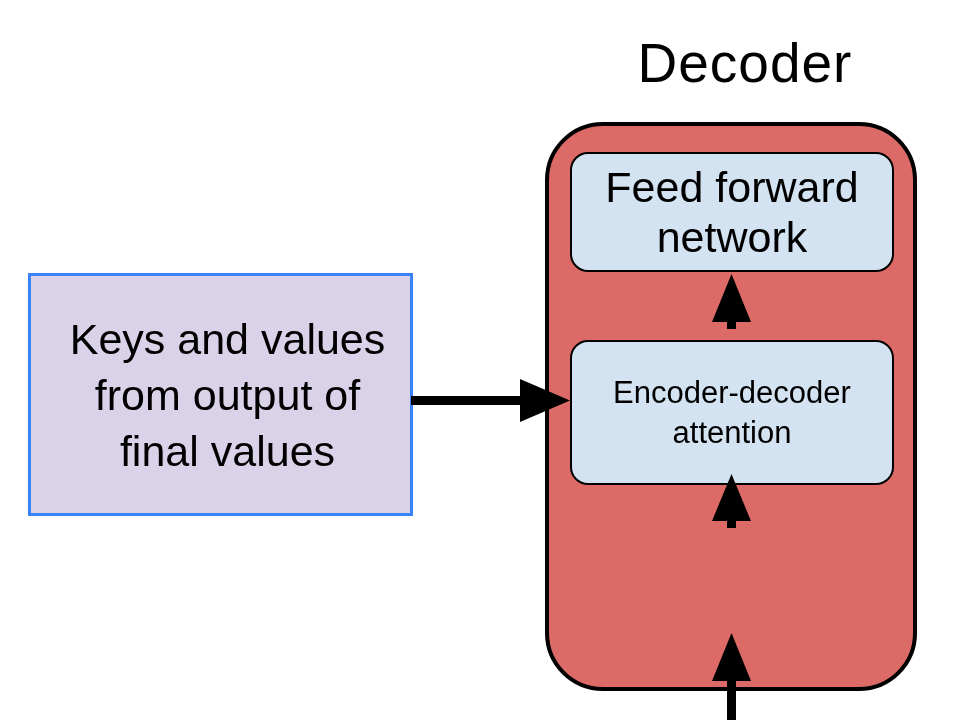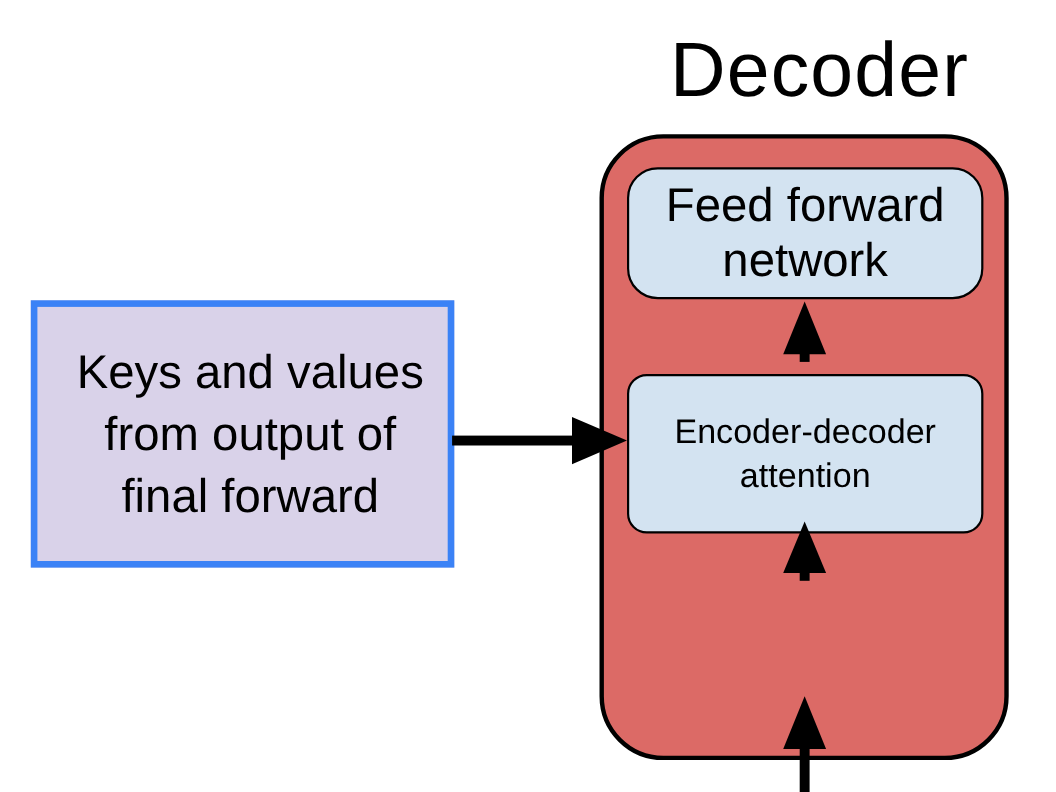--- a/index.html
+++ b/index.html
@@ -21,7 +21,7 @@
     top: 18px;
     width: 400px;
     text-align: center;
-    font-size: 70px;
+    font-size: 55px;
     line-height: 90px;
     color: #000000;
     letter-spacing: 1px;

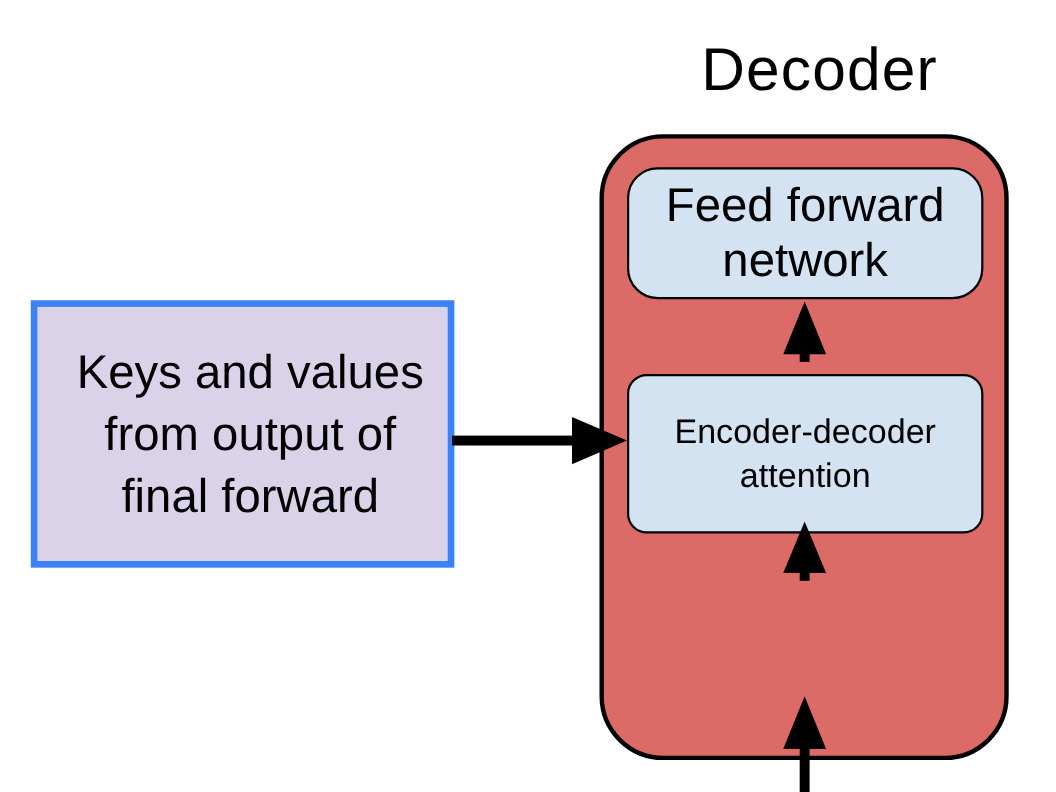--- a/index.html
+++ b/index.html
@@ -58,7 +58,6 @@
     height: 120px;
     font-size: 43px;
     line-height: 50px;
-    border-radius: 28px;
   }
   .block-eda {
     left: 570px;

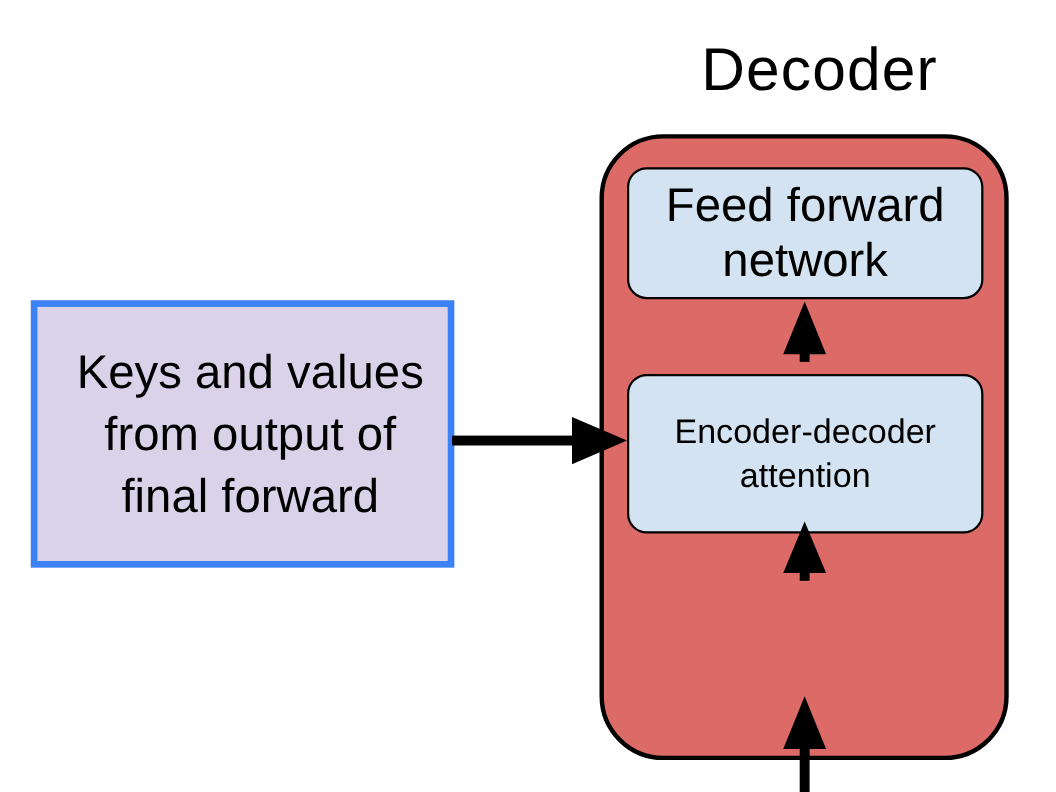--- a/index.html
+++ b/index.html
@@ -83,7 +83,7 @@
     width: 385px;
     height: 243px;
     background: #D9D2E9;
-    border: 6px solid #3b82f6;
+    border: 3px solid #3b82f6;
     box-sizing: border-box;
     display: flex;
     flex-direction: column;

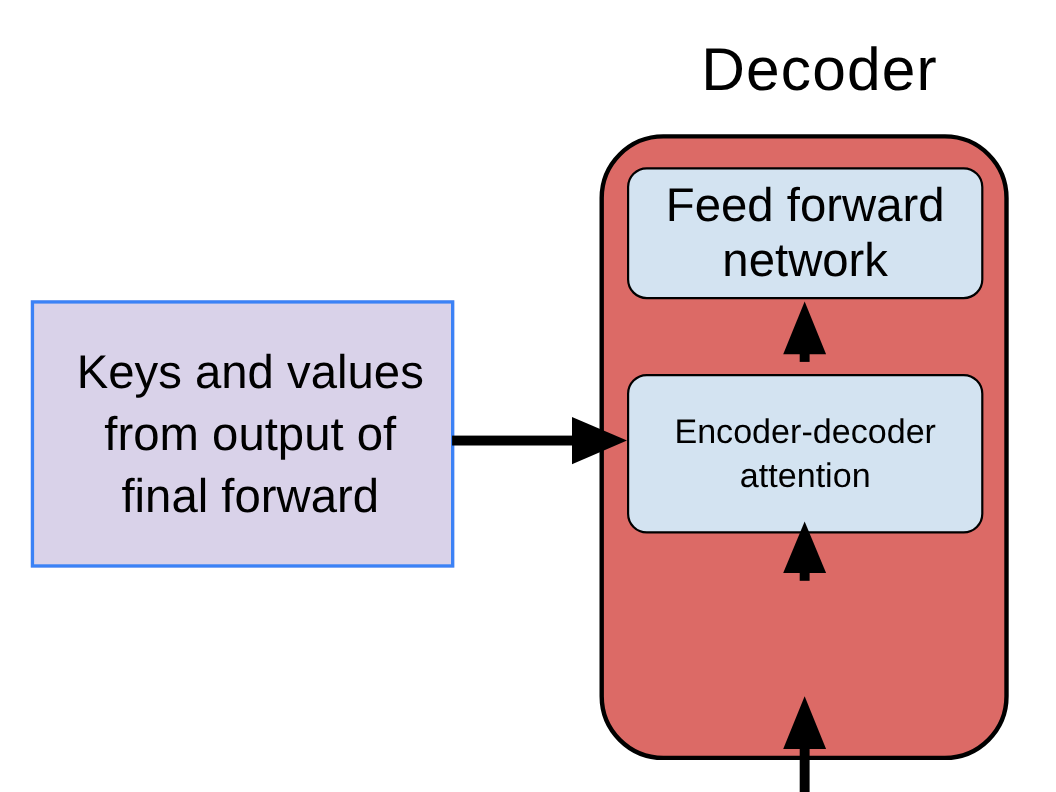--- a/index.html
+++ b/index.html
@@ -128,7 +128,7 @@
   <div class="note-box">
     <span class="line">Keys and values</span>
     <span class="line">from output of</span>
-    <span class="line">final forward</span>
+    <span class="line">final values</span>
   </div>
 
   <svg class="arrow-layer" width="960" height="720" viewBox="0 0 960 720">

